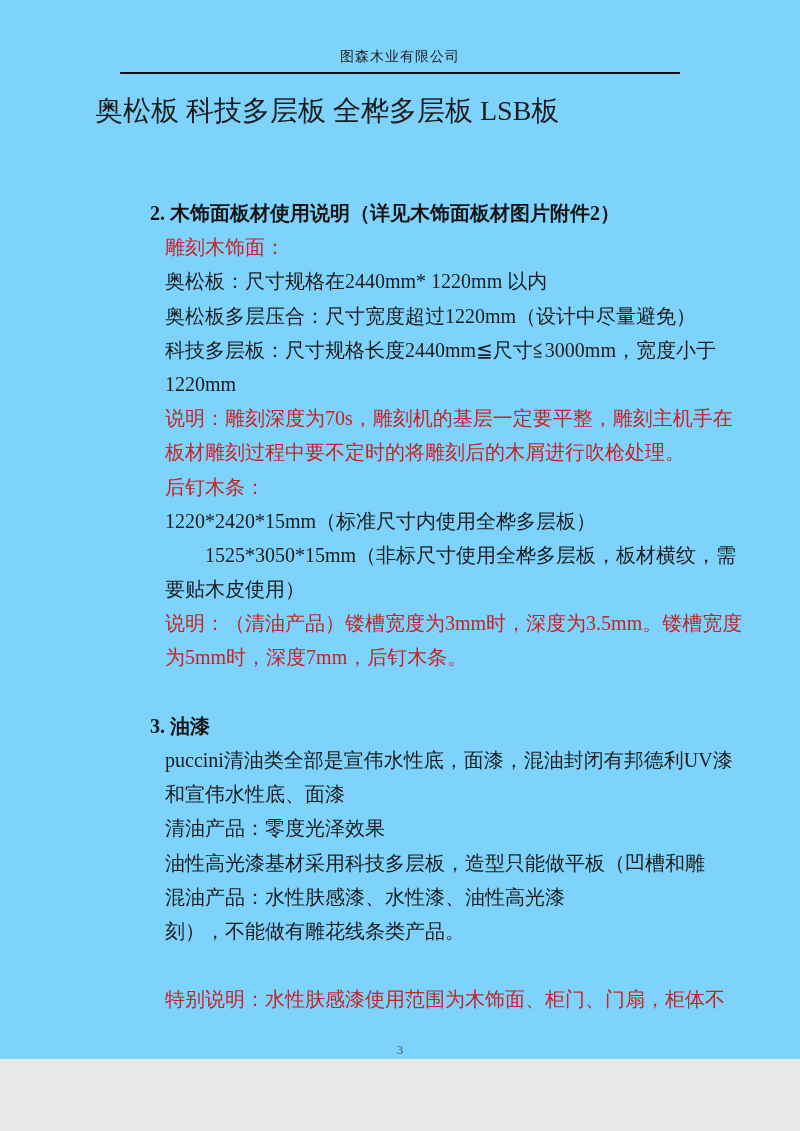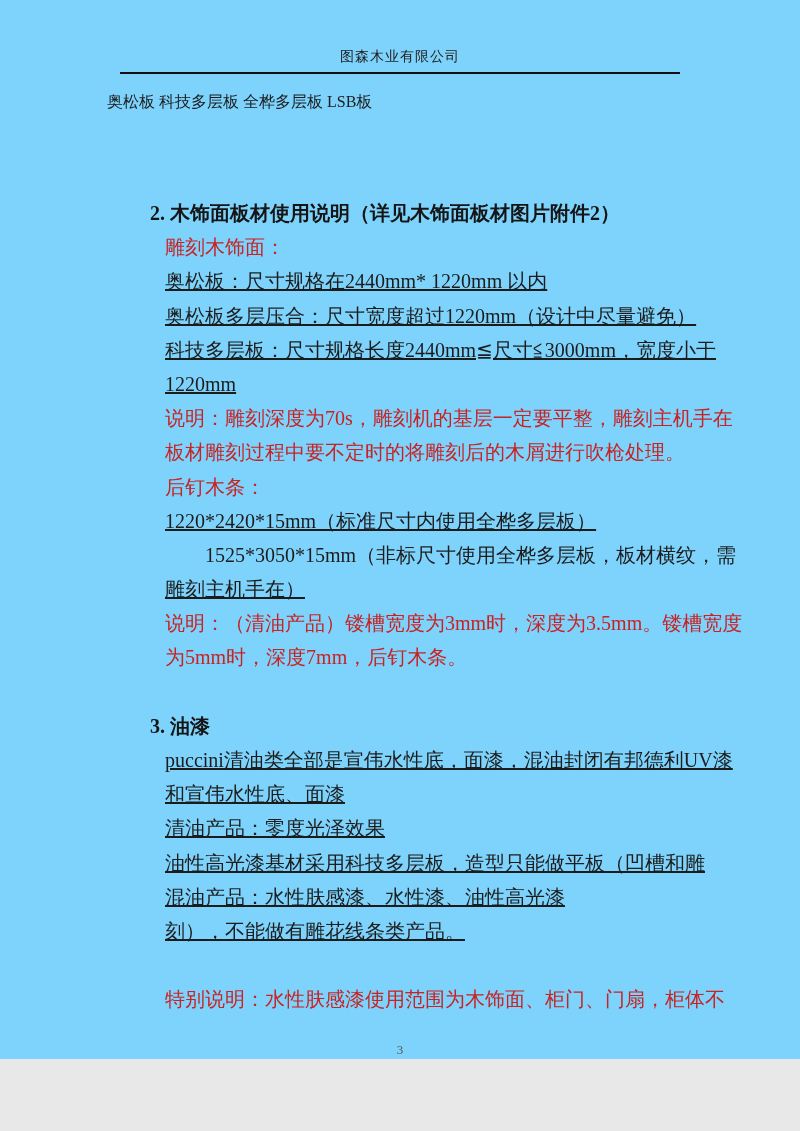--- a/index.html
+++ b/index.html
@@ -30,10 +30,9 @@
     position: absolute;
     left: 95px;
     top: 92px;
-    font-size: 16px;
+    font-size: 28px;
     color: #1c1c1c;
     white-space: nowrap;
-    margin-left: 12px;
   }
   .content {
     position: absolute;

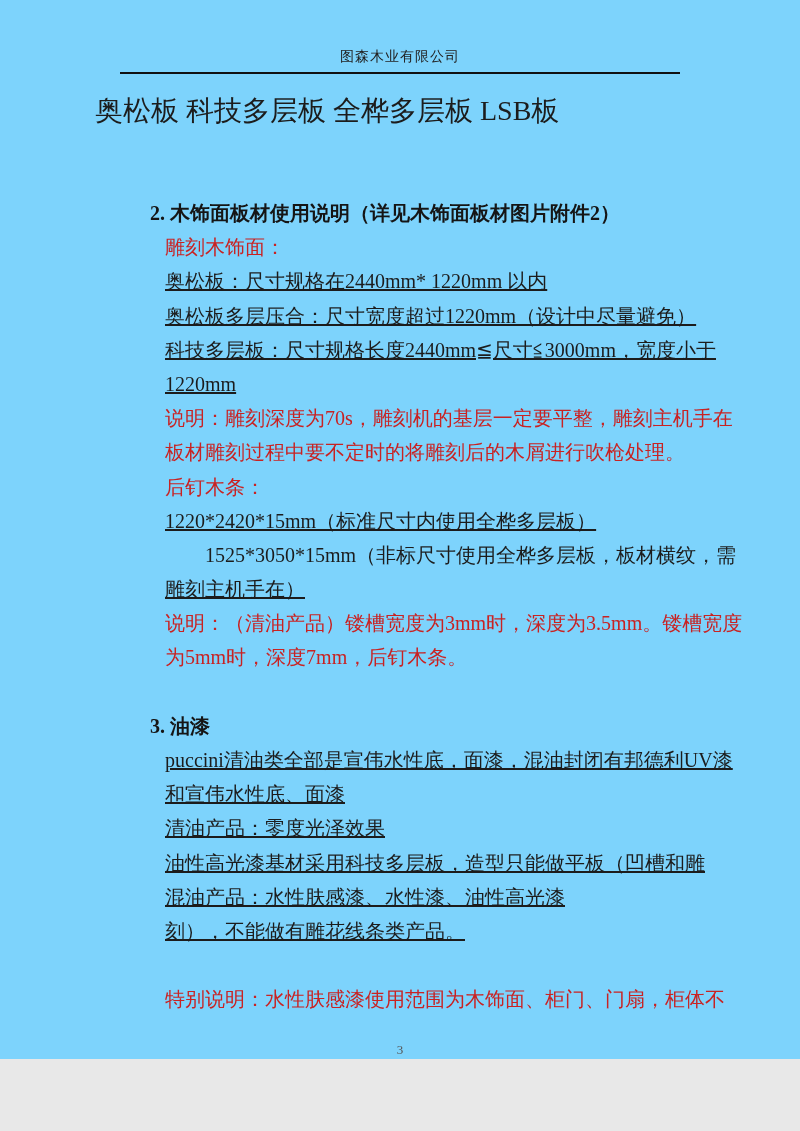--- a/index.html
+++ b/index.html
@@ -48,7 +48,7 @@
     white-space: nowrap;
   }
   .line.heading { font-weight: bold; color: #151515; }
-  .line.body    { padding-left: 15px; color: #1c1c1c; text-decoration: underline; }
+  .line.body    { padding-left: 15px; color: #1c1c1c; }
   .line.body-indent { padding-left: 55px; color: #1c1c1c; text-align: right; }
   .line.red     { padding-left: 15px; color: #c92222; }
   .line.blank   { }

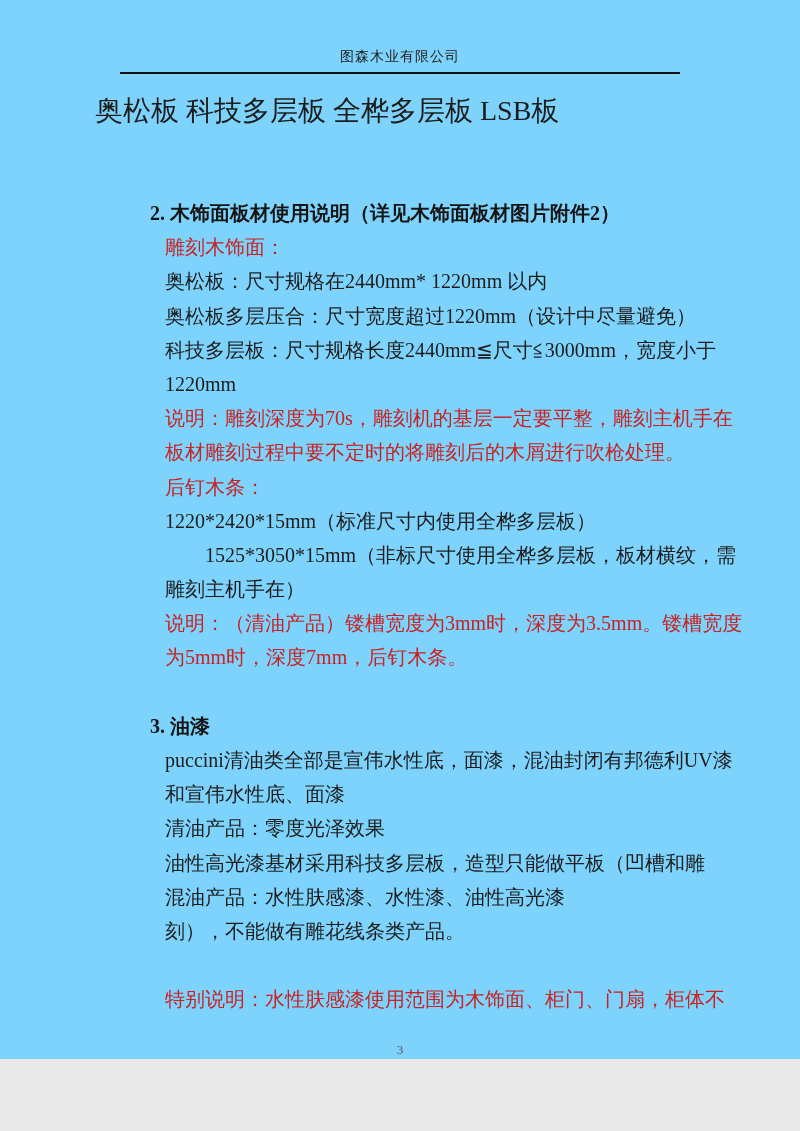--- a/index.html
+++ b/index.html
@@ -85,7 +85,7 @@
     <div class="line red">后钉木条：</div>
     <div class="line body">1220*2420*15mm（标准尺寸内使用全桦多层板）</div>
     <div class="line body-indent">1525*3050*15mm（非标尺寸使用全桦多层板，板材横纹，需</div>
-    <div class="line body">雕刻主机手在）</div>
+    <div class="line body">要贴木皮使用）</div>
     <div class="line red">说明：（清油产品）镂槽宽度为3mm时，深度为3.5mm。镂槽宽度</div>
     <div class="line red">为5mm时，深度7mm，后钉木条。</div>
     <div class="line blank"></div>

